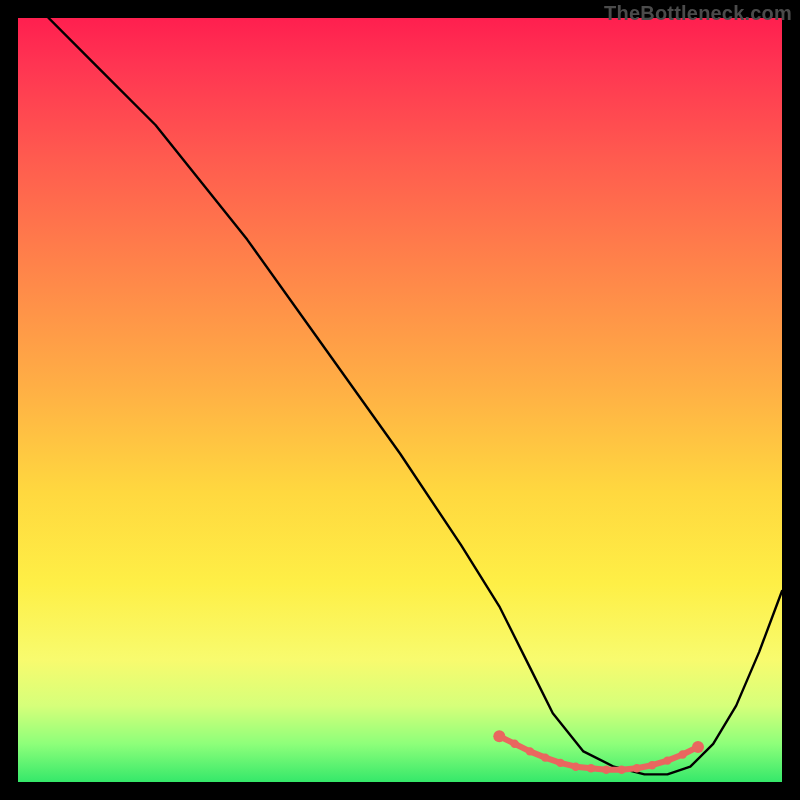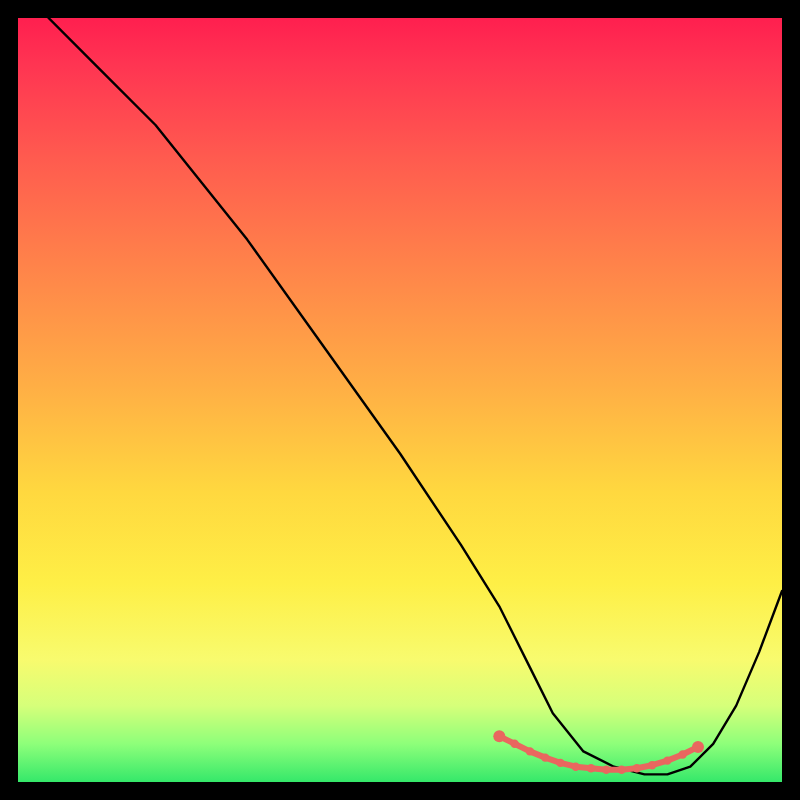--- a/index.html
+++ b/index.html
@@ -105,6 +105,7 @@
         </g>
     </svg>
   </div>
+  <div class="watermark">TheBottleneck.com</div>
 </div>
 
 </body></html>

